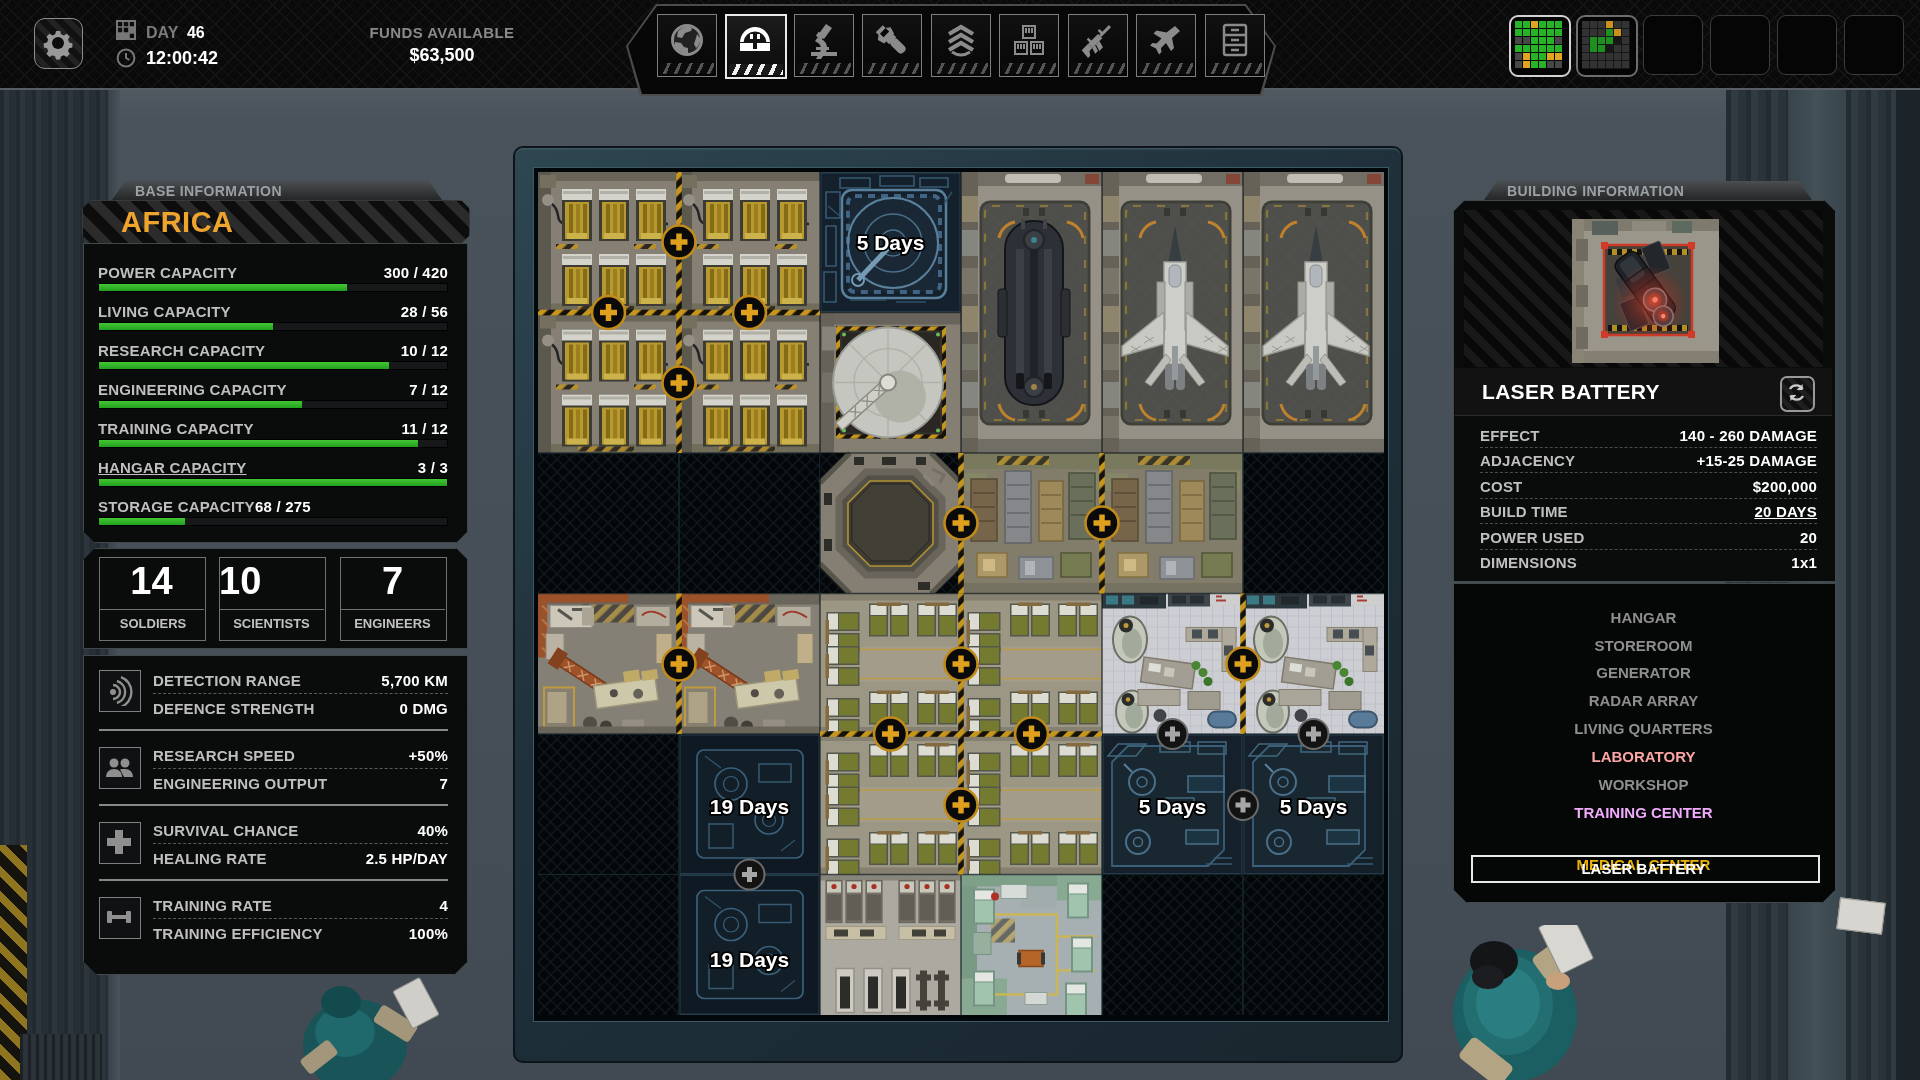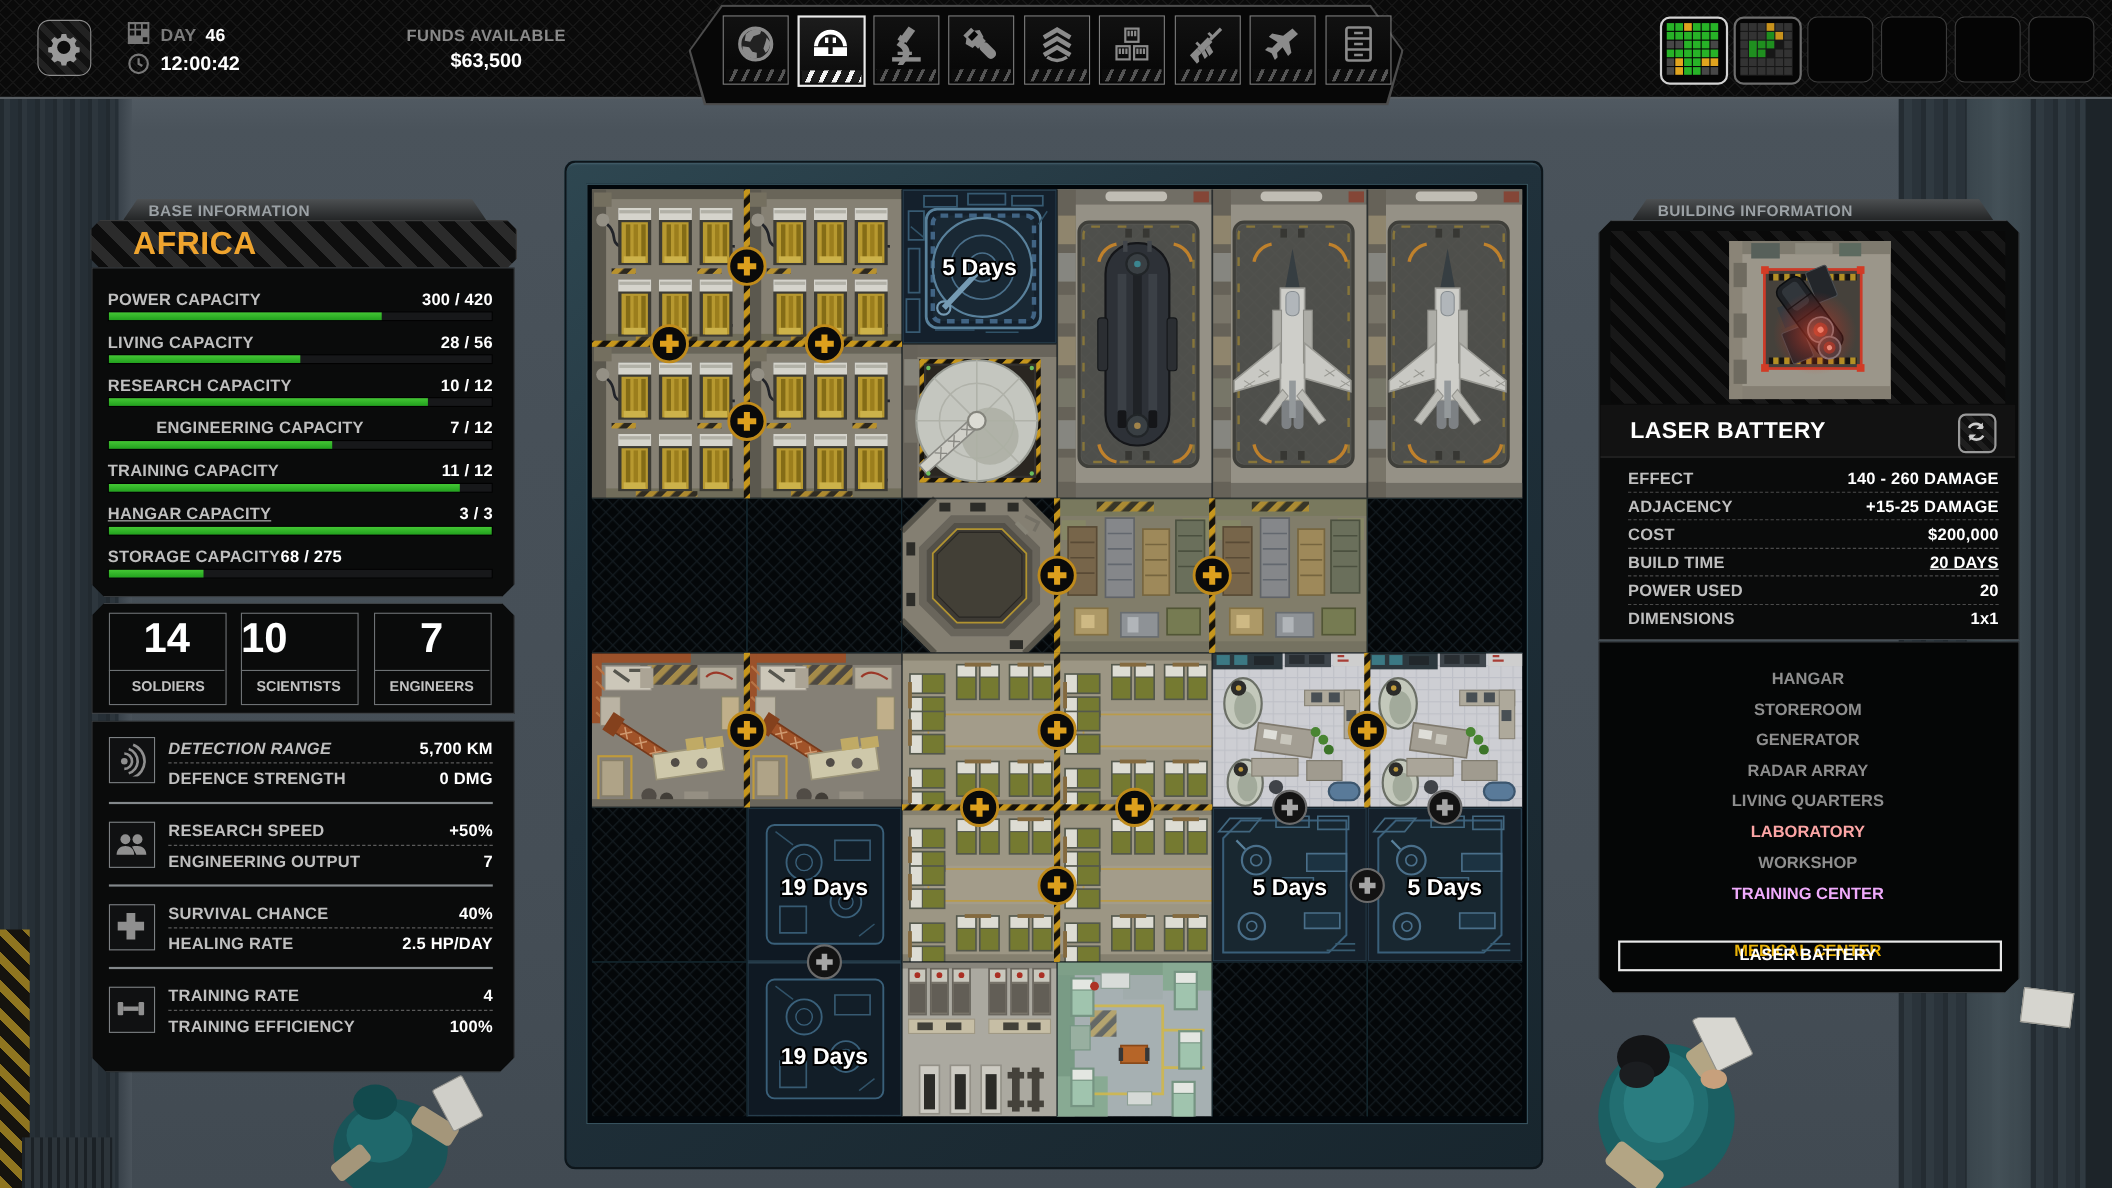--- a/index.html
+++ b/index.html
@@ -316,7 +316,7 @@
       <div class="fill" style="width:83.3%"></div>
     </div>
 
-<div class="abs lbl15" style="left:98px;top:381px;margin-left:44px;">ENGINEERING CAPACITY</div>
+<div class="abs lbl15" style="left:98px;top:381px;">ENGINEERING CAPACITY</div>
 <div class="abs val15" style="left:98px;top:381px;width:350px;text-align:right;">7 / 12</div>
 <div class="track" style="left:98px;top:400px;width:348px;">
       <div class="fill" style="width:58.3%"></div>

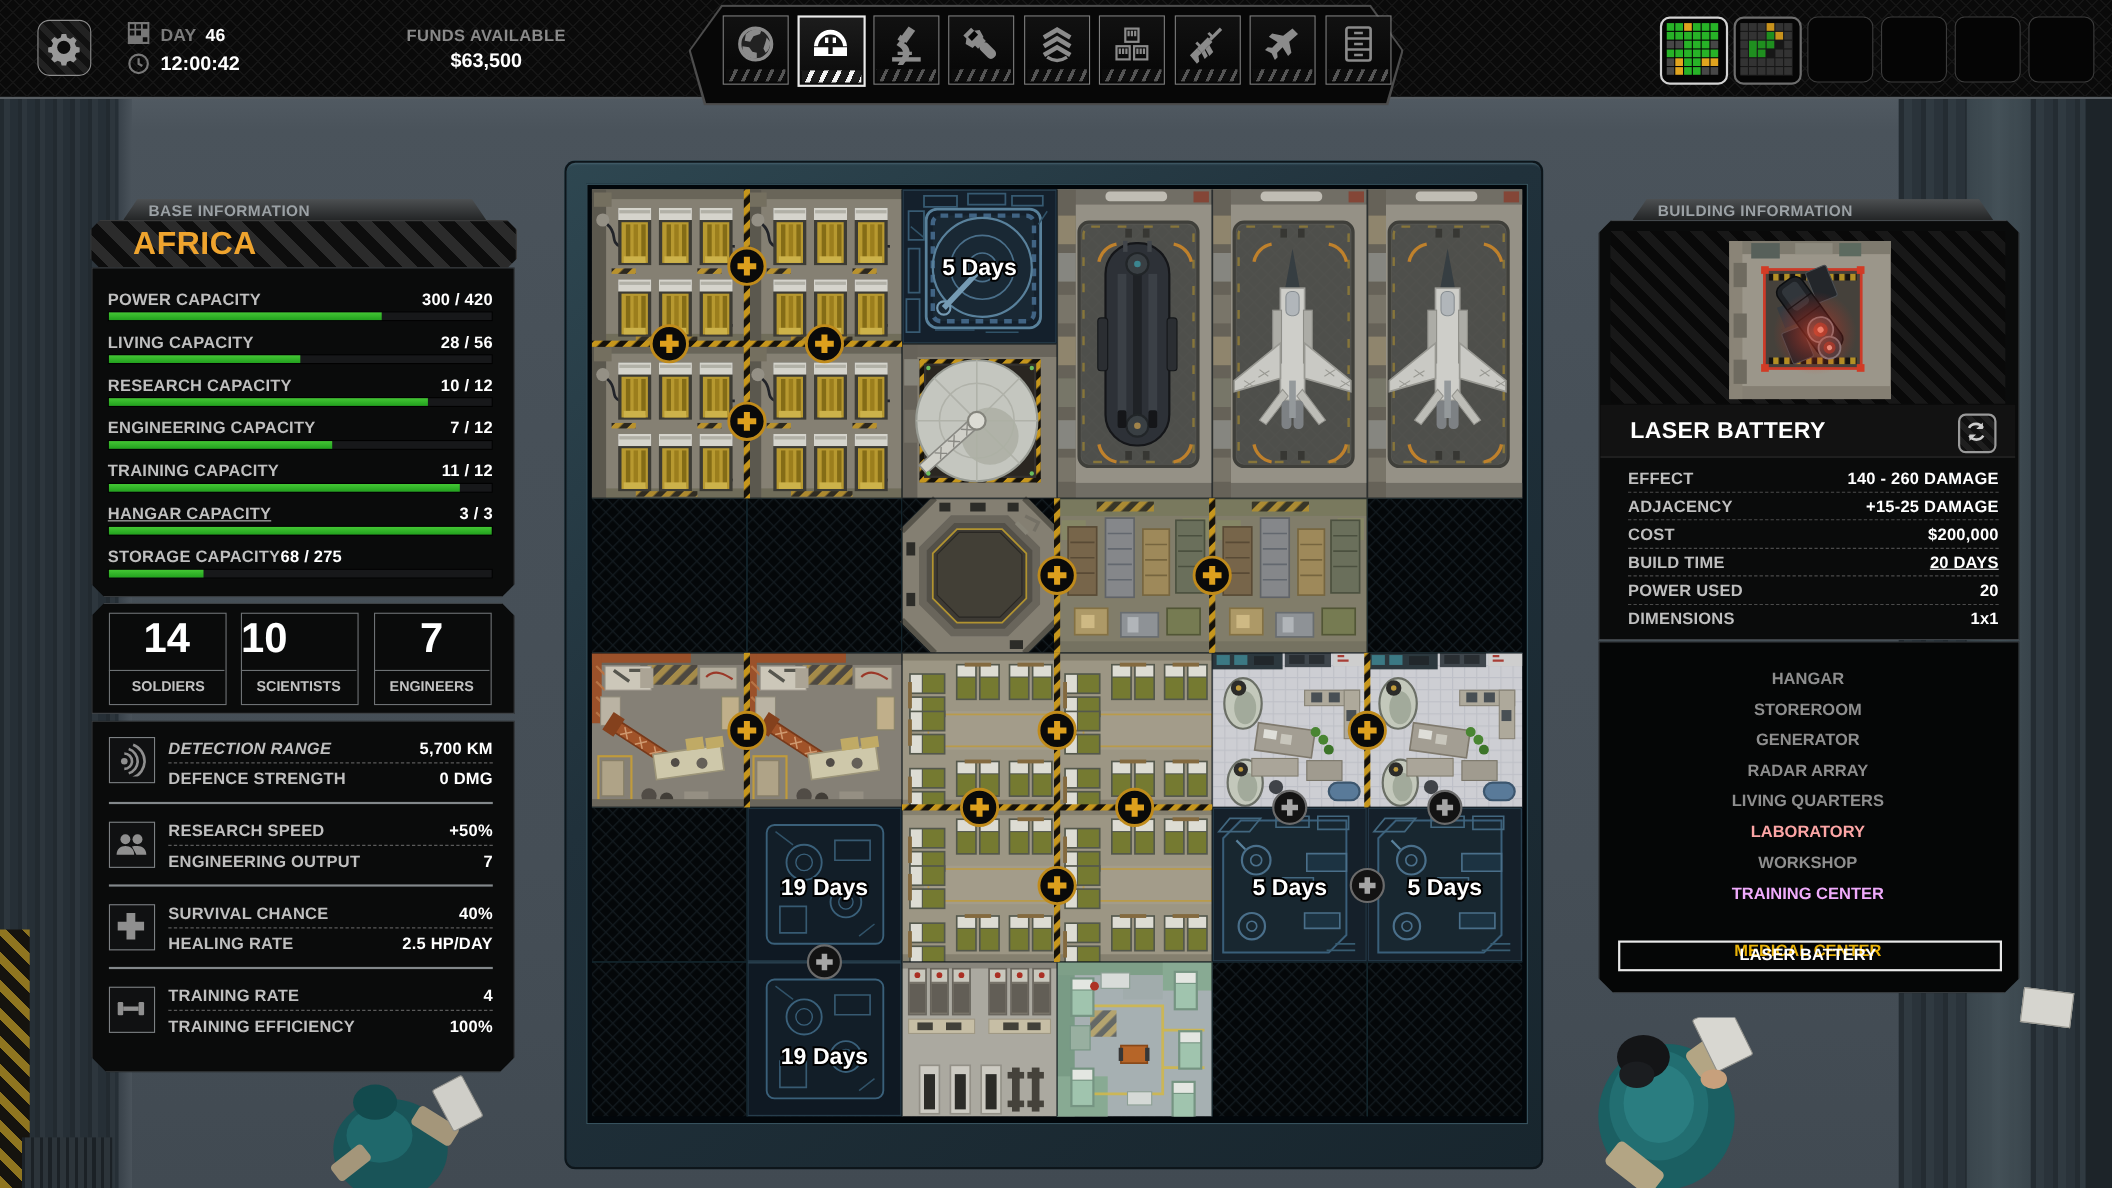--- a/index.html
+++ b/index.html
@@ -367,7 +367,7 @@
 </g>
 </svg>
 
-<div class="abs lbl15" style="left:153px;top:672px;font-style:italic;">DETECTION RANGE</div>
+<div class="abs lbl15" style="left:153px;top:672px;">DETECTION RANGE</div>
 <div class="abs val15" style="left:153px;top:672px;width:295px;text-align:right;">5,700 KM</div>
 <div class="dash" style="left:153px;top:693px;width:295px;"></div>
 <div class="abs lbl15" style="left:153px;top:700px;">DEFENCE STRENGTH</div>

